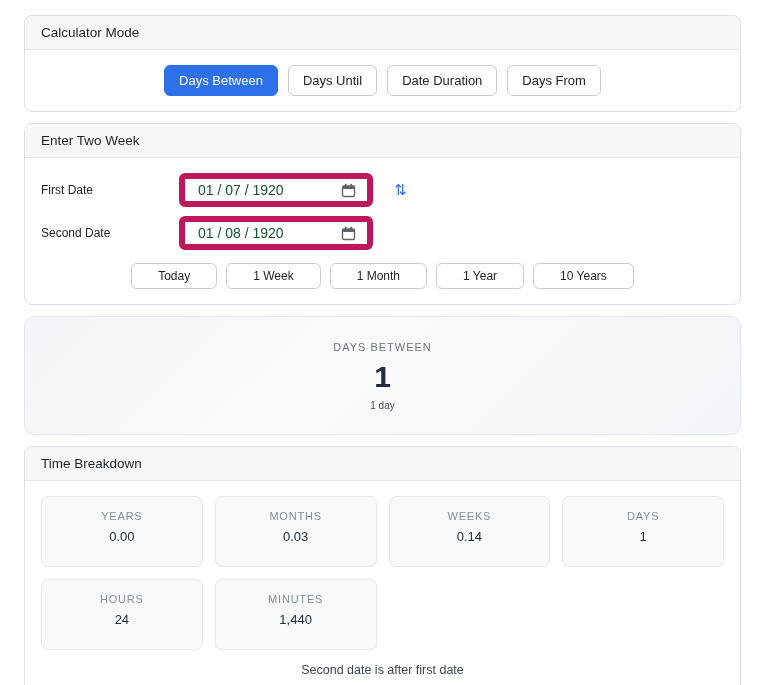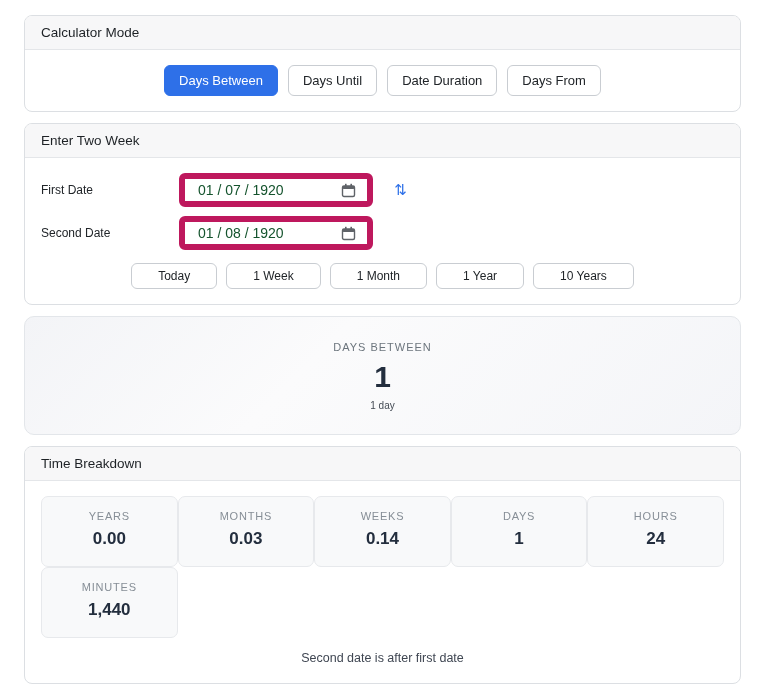--- a/index.html
+++ b/index.html
@@ -126,7 +126,8 @@
   
   .bd-grid {
     display: grid;
-    grid-template-columns: repeat(5, 1fr);
+    grid-template-columns: repeat(4, 1fr);
+    gap: 12px;
   }
   .bd-card {
     background: #f8f9fa;

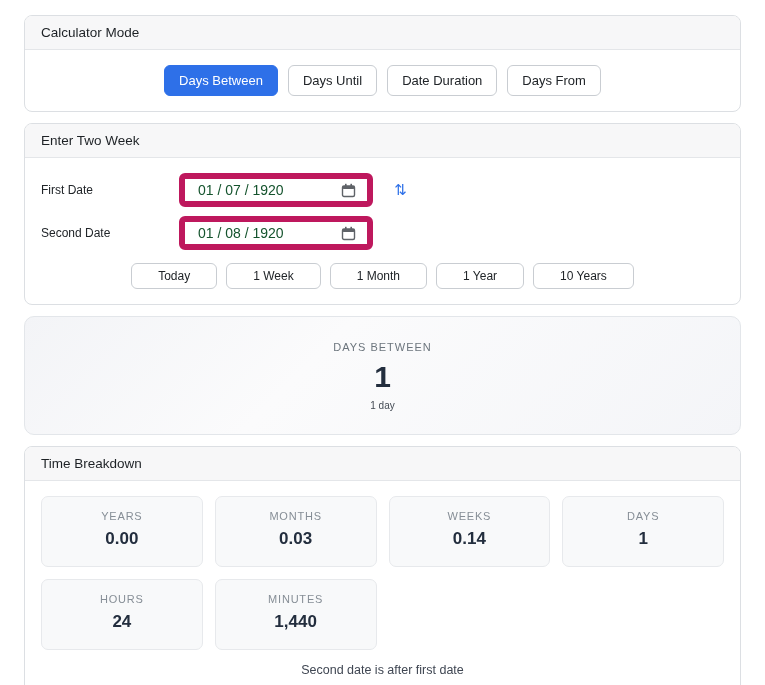--- a/index.html
+++ b/index.html
@@ -138,7 +138,7 @@
     height: 71px;
   }
   .bd-label { font-size: 11px; letter-spacing: 0.8px; color: #868e96; }
-  .bd-value { font-size: 17px; font-weight: bold; color: #232e3e; margin-top: 7px; }
+  .bd-value { font-size: 13px; font-weight: normal; color: #232e3e; margin-top: 7px; }
   .bd-status {
     text-align: center;
     font-size: 12.5px;

